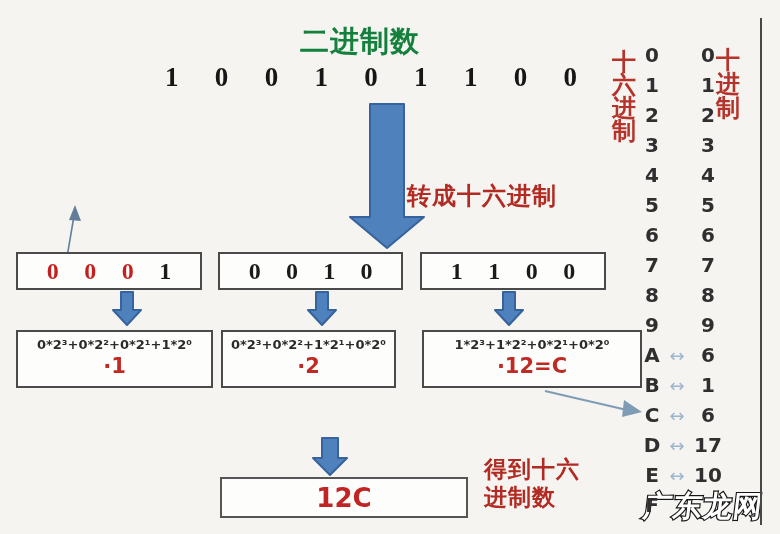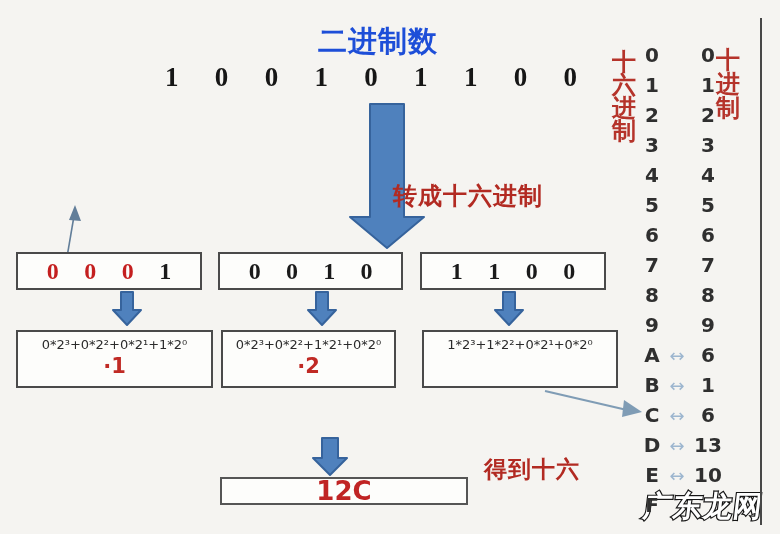--- a/index.html
+++ b/index.html
@@ -9,7 +9,7 @@
   .blue-arrow{fill:#4f81bd;stroke:#36639c;stroke-width:2;stroke-linejoin:round;}
   .thin-line{stroke:#627e99;stroke-width:1.6;}
   .thin-line2{stroke:#7f9cb5;stroke-width:2.2;}
-  .title{left:300px;top:22px;width:156px;text-align:center;font-size:29px;font-weight:700;color:#1d4ed8;letter-spacing:1px;}
+  .title{left:300px;top:22px;width:156px;font-size:29px;font-weight:700;color:#15803d;letter-spacing:1px;}
   .bin-row{left:165px;top:62px;width:412px;display:flex;justify-content:space-between;
            font-family:"Liberation Serif",serif;font-weight:700;font-size:27px;color:#161616;}
   .note{font-weight:700;color:#b22a22;}

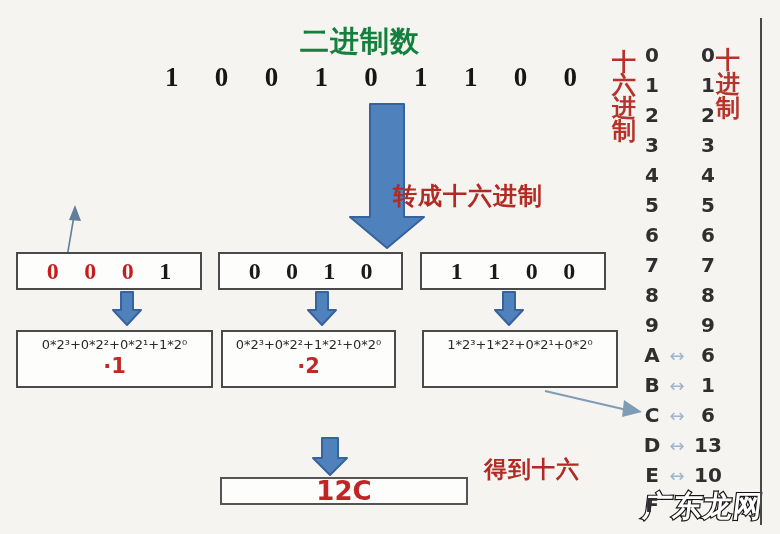--- a/index.html
+++ b/index.html
@@ -14,7 +14,7 @@
            font-family:"Liberation Serif",serif;font-weight:700;font-size:27px;color:#161616;}
   .note{font-weight:700;color:#b22a22;}
   .pad-note{left:42px;top:184px;font-size:23px;letter-spacing:1px;}
-  .conv-note{left:393px;top:180px;font-size:24px;letter-spacing:1px;}
+  .conv-note{left:407px;top:180px;font-size:24px;letter-spacing:1px;}
   .res-note{left:484px;top:455px;width:118px;text-align:left;font-size:23px;line-height:28px;letter-spacing:1px;}
   .gbox{top:252px;height:38px;border:2px solid #4a4a4a;background:#fdfdfb;display:flex;align-items:center;
         justify-content:space-around;padding:0 16px;box-sizing:border-box;

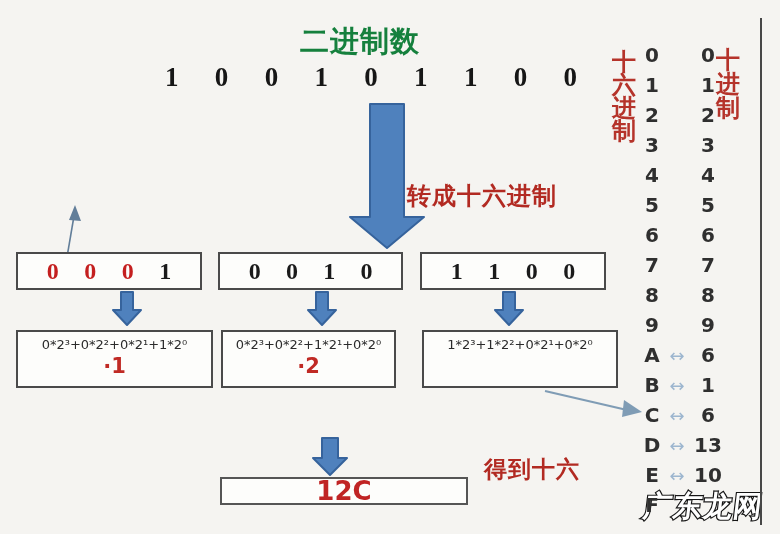--- a/index.html
+++ b/index.html
@@ -21,7 +21,7 @@
         font-family:"Liberation Serif",serif;font-weight:700;font-size:24px;color:#1a1a1a;}
   .gbox .pz{color:#c41f1f;}
   .fbox{top:330px;height:58px;border:2px solid #4a4a4a;background:#fdfdfb;box-sizing:border-box;text-align:center;}
-  .fline{margin-top:5px;font-family:"DejaVu Sans",sans-serif;font-weight:400;font-size:13px;color:#2b2b2b;}
+  .fline{margin-top:5px;font-family:"DejaVu Sans",sans-serif;font-weight:700;font-size:13px;color:#2b2b2b;}
   .fres{font-family:"DejaVu Sans",sans-serif;font-weight:700;font-size:21px;line-height:28px;color:#c02a24;}
   .resbox{left:220px;top:477px;width:248px;height:28px;border:2px solid #555;background:#fdfdfb;box-sizing:border-box;
           display:flex;align-items:center;justify-content:center;

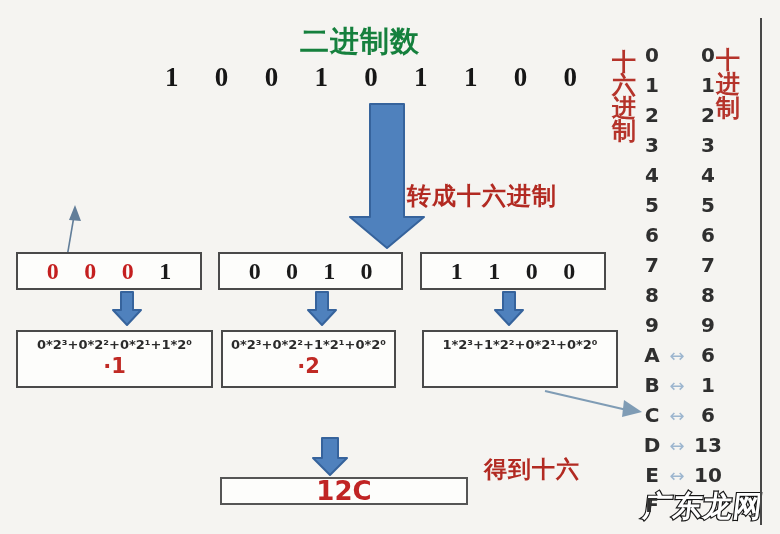--- a/index.html
+++ b/index.html
@@ -100,7 +100,7 @@
     <div class="fline">0*2³+0*2²+1*2¹+0*2⁰</div>
     <div class="fres">·2</div>
   </div>
-  <div class="abs fbox" style="left:422px;width:196px;">
+  <div class="abs fbox" style="left:422px;width:220px;">
     <div class="fline">1*2³+1*2²+0*2¹+0*2⁰</div>
   </div>
 

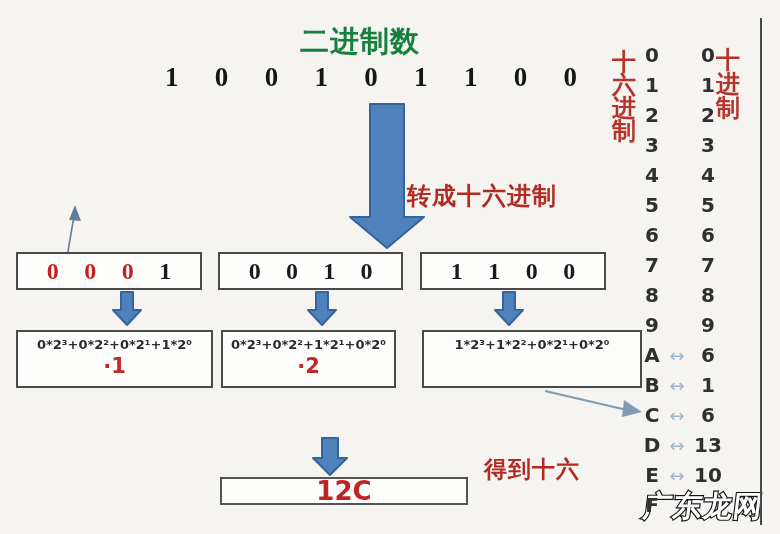--- a/index.html
+++ b/index.html
@@ -102,6 +102,7 @@
   </div>
   <div class="abs fbox" style="left:422px;width:220px;">
     <div class="fline">1*2³+1*2²+0*2¹+0*2⁰</div>
+    <div class="fres">·12=C</div>
   </div>
 
   <div class="abs resbox">

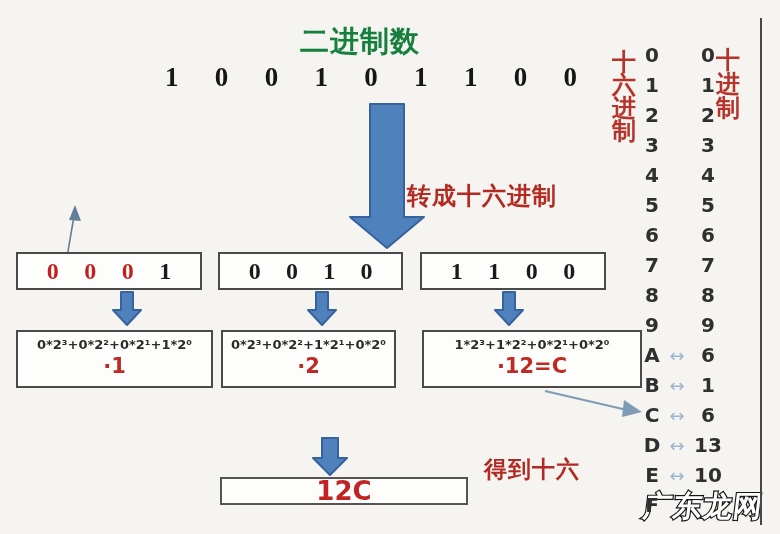--- a/index.html
+++ b/index.html
@@ -185,7 +185,7 @@
     <div class="t-row">
       <span class="t-hex">D</span>
       <span class="t-arrow">↔</span>
-      <span class="t-dec">13</span>
+      <span class="t-dec">17</span>
     </div>
     <div class="t-row">
       <span class="t-hex">E</span>

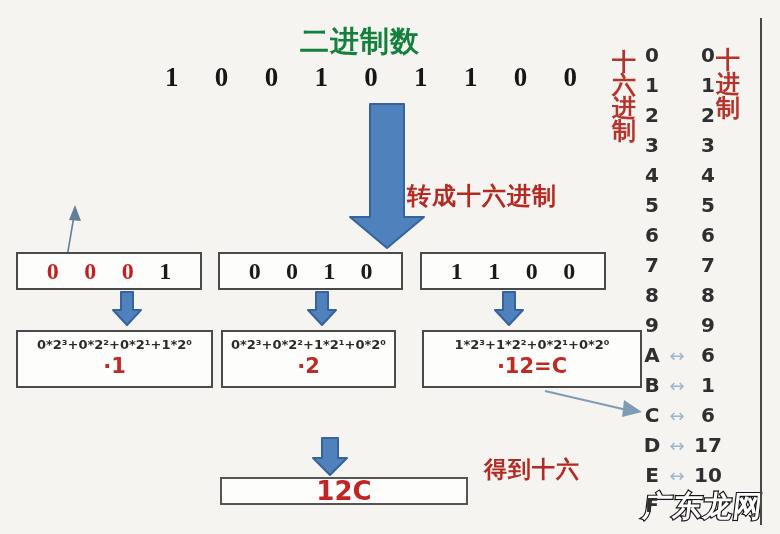--- a/index.html
+++ b/index.html
@@ -23,7 +23,7 @@
   .fbox{top:330px;height:58px;border:2px solid #4a4a4a;background:#fdfdfb;box-sizing:border-box;text-align:center;}
   .fline{margin-top:5px;font-family:"DejaVu Sans",sans-serif;font-weight:700;font-size:13px;color:#2b2b2b;}
   .fres{font-family:"DejaVu Sans",sans-serif;font-weight:700;font-size:21px;line-height:28px;color:#c02a24;}
-  .resbox{left:220px;top:477px;width:248px;height:28px;border:2px solid #555;background:#fdfdfb;box-sizing:border-box;
+  .resbox{left:220px;top:477px;width:248px;height:41px;border:2px solid #555;background:#fdfdfb;box-sizing:border-box;
           display:flex;align-items:center;justify-content:center;
           font-family:"DejaVu Sans",sans-serif;font-weight:600;font-size:26px;color:#c02424;}
   .table{left:638px;top:40px;}

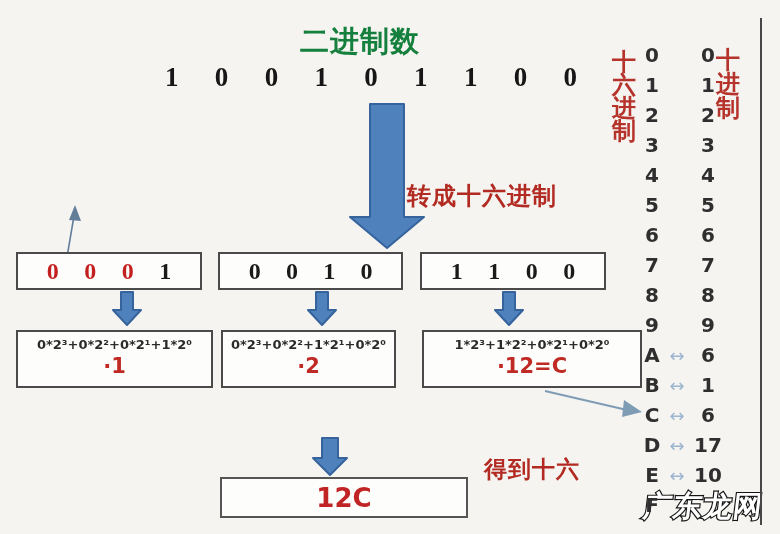--- a/index.html
+++ b/index.html
@@ -111,6 +111,7 @@
 
   <div class="abs note res-note">
     <div>得到十六</div>
+    <div>进制数</div>
   </div>
 
   <div class="abs vhead vhead-left">十六进制</div>

